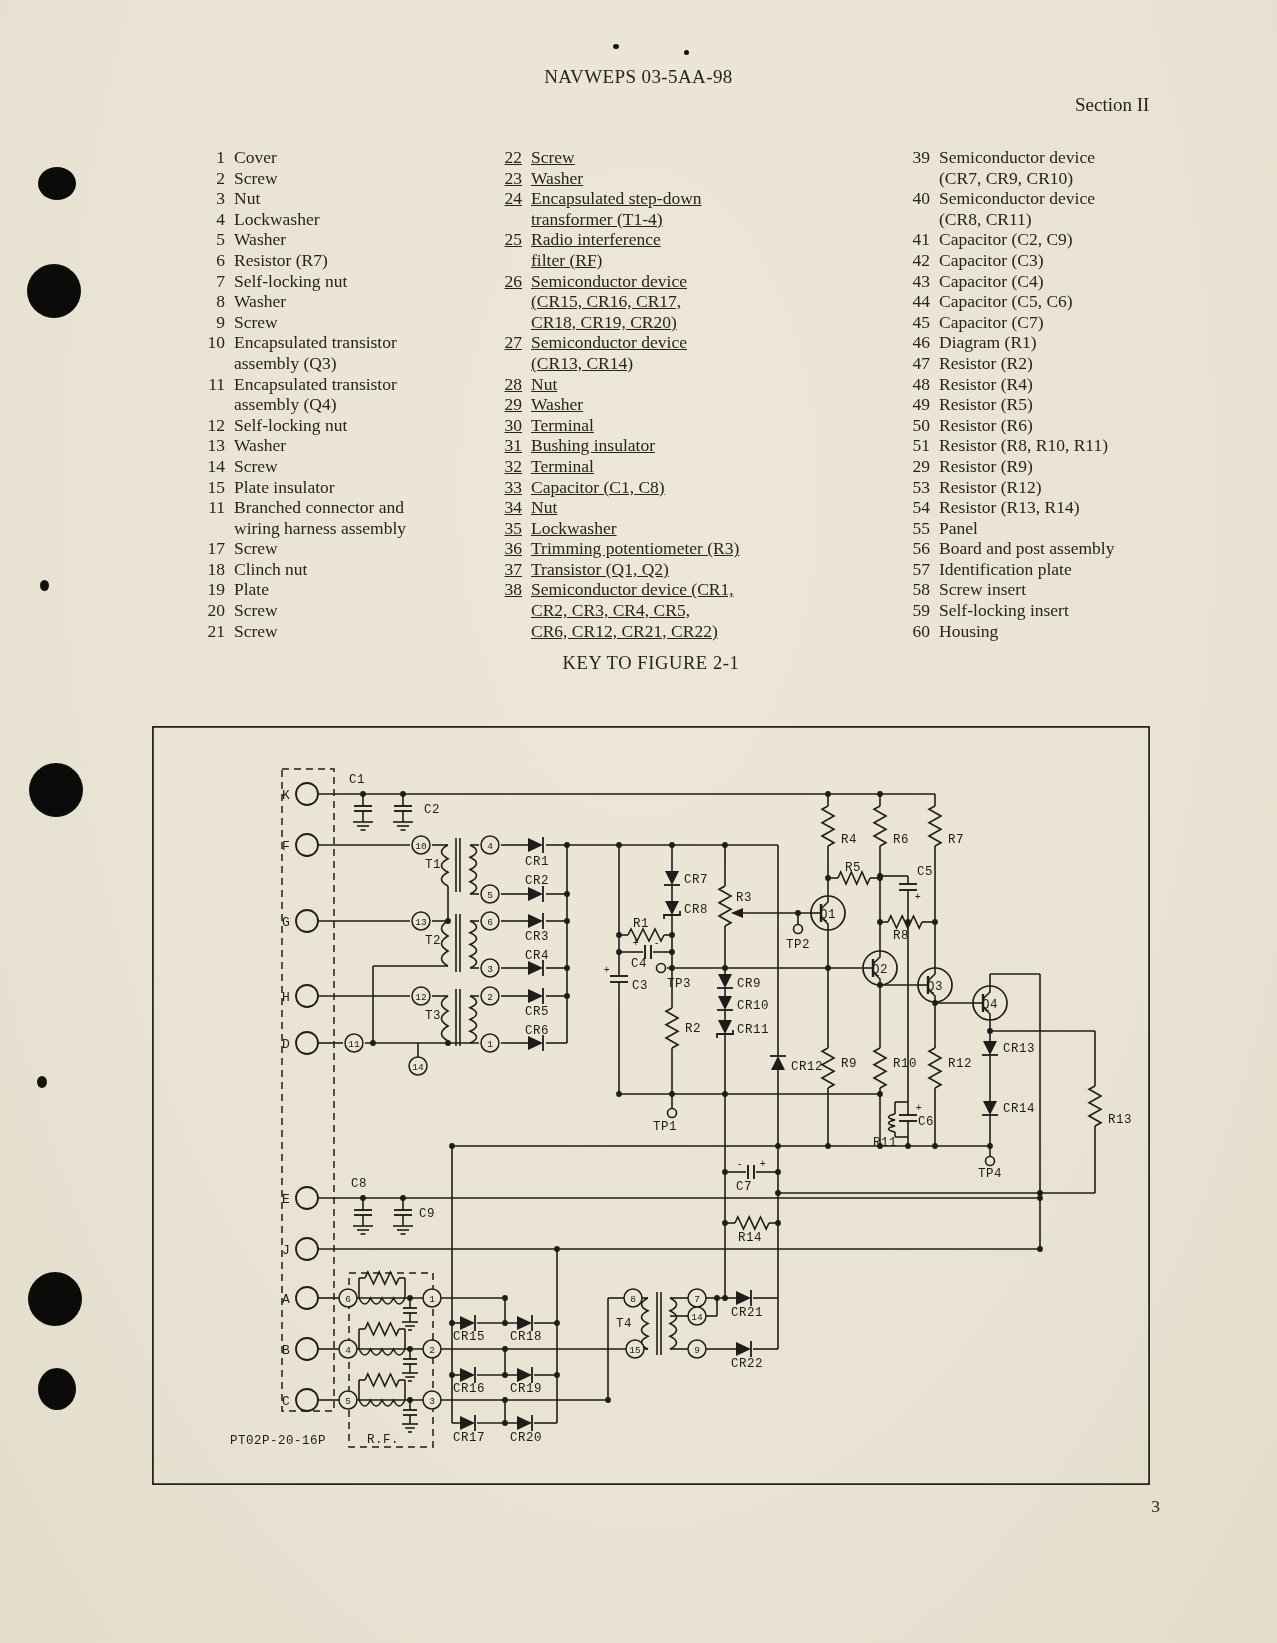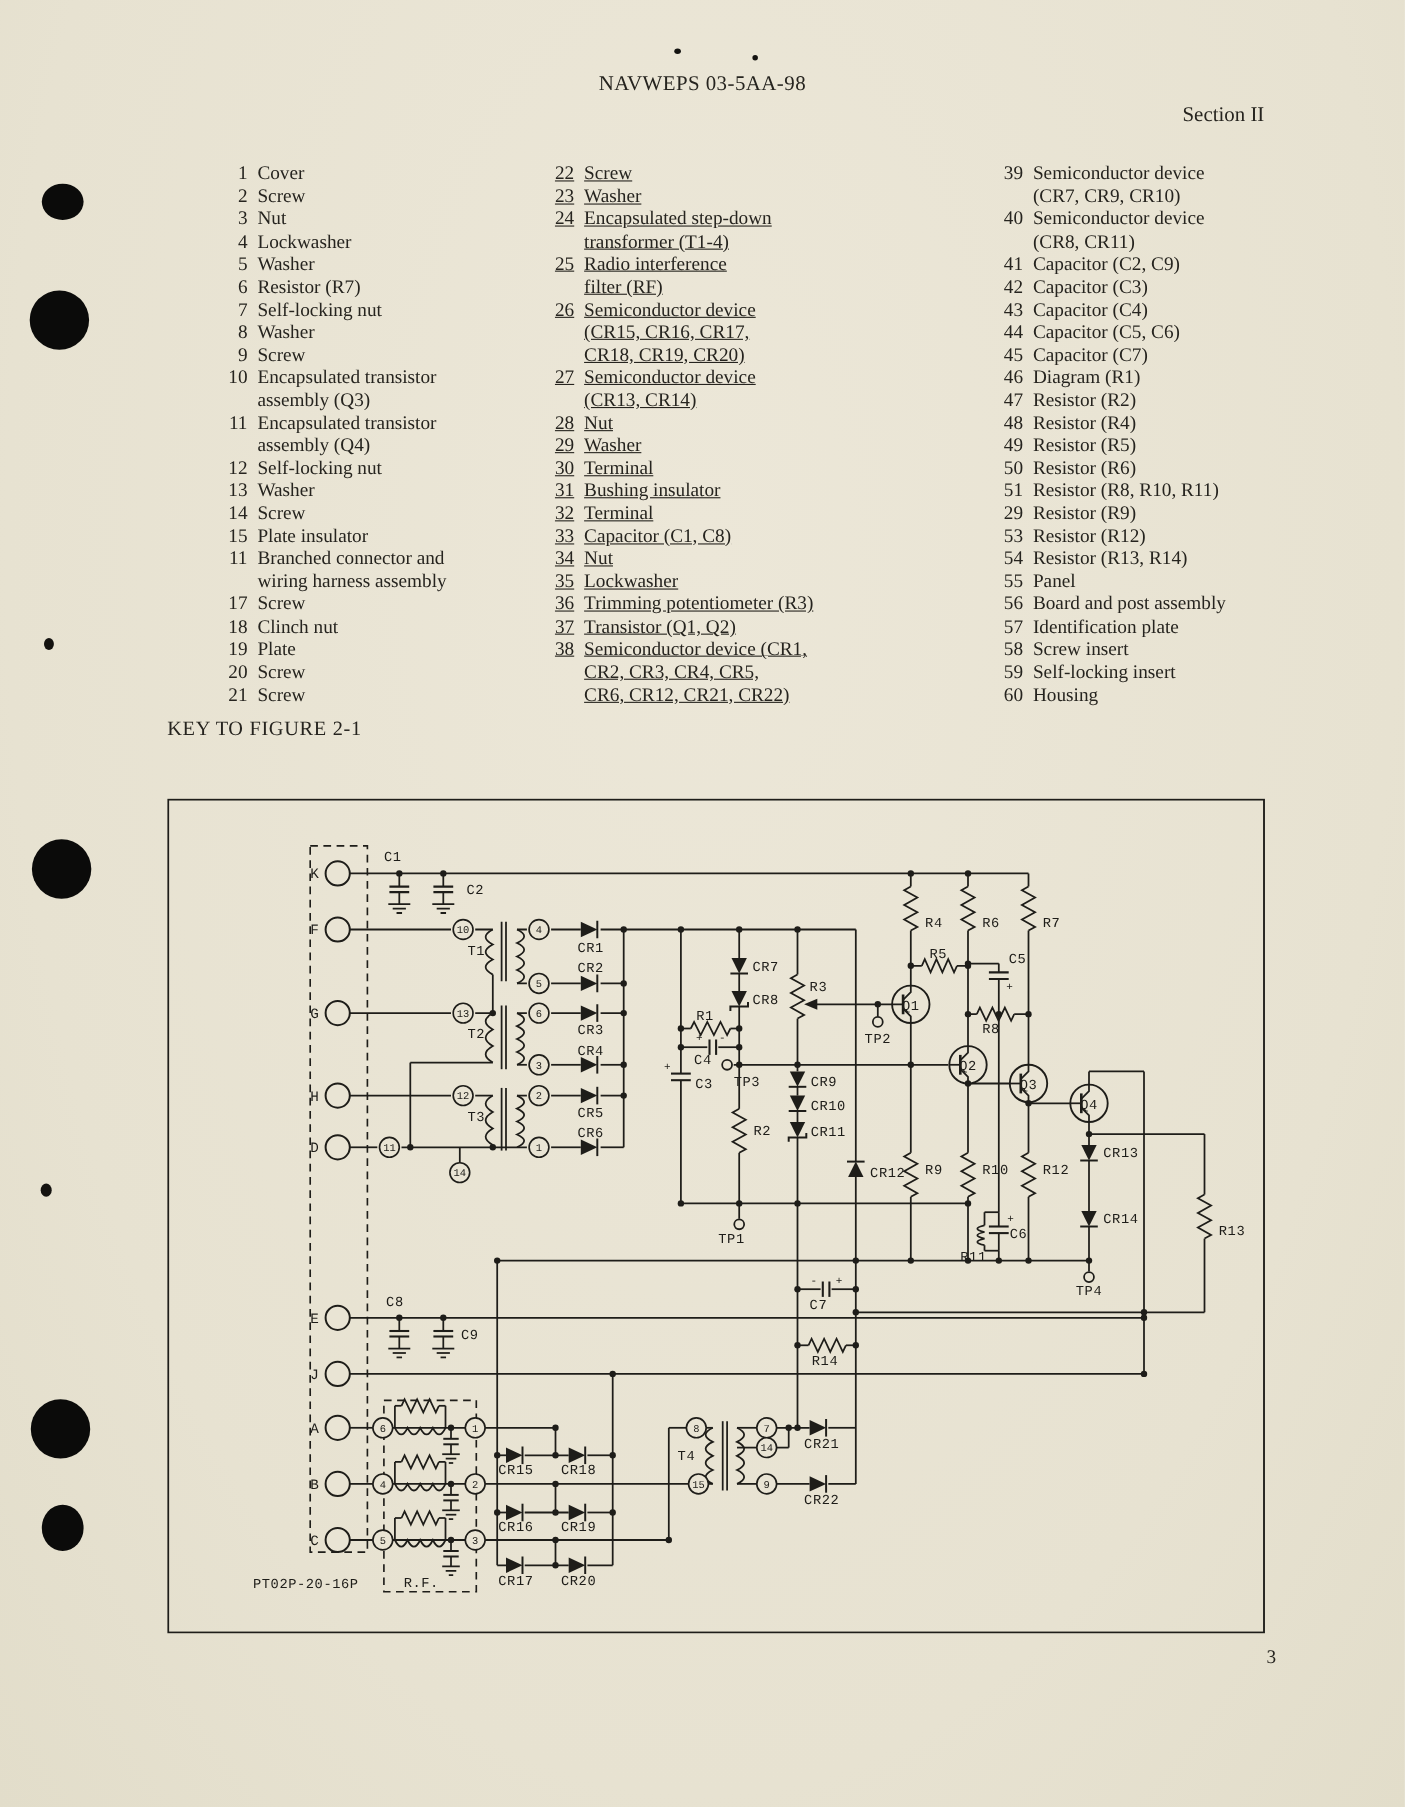--- a/index.html
+++ b/index.html
@@ -20,7 +20,7 @@
   #col1{left:197px;width:305px;}
   #col2{left:494px;width:345px;text-decoration:underline;}
   #col3{left:902px;width:260px;}
-  .key-title{position:absolute;top:653px;left:152px;width:998px;
+  .key-title{position:absolute;top:653px;left:152px;width:998px;text-align:center;
              font-size:18.5px;letter-spacing:.6px;}
   .caption{position:absolute;top:1494px;left:152px;width:998px;text-align:center;
            font-size:18px;white-space:pre;}

